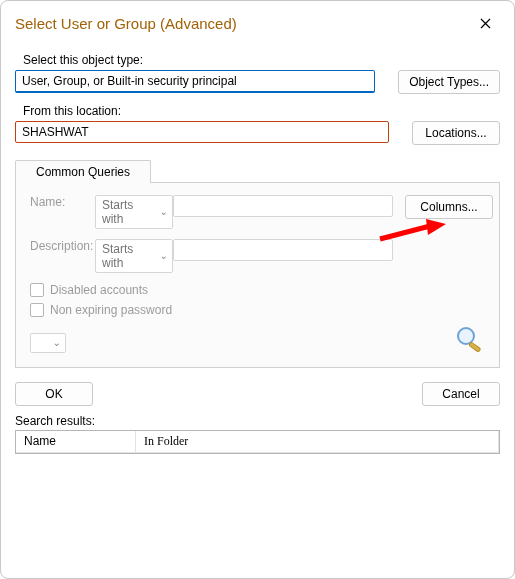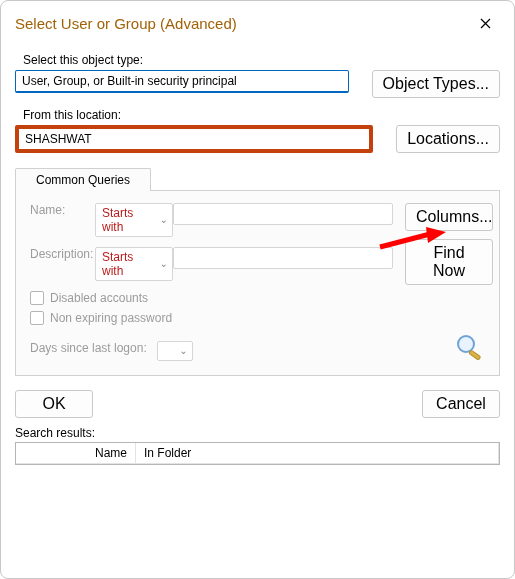--- a/index.html
+++ b/index.html
@@ -49,7 +49,7 @@
 button.std {
   min-width: 88px;
   padding: 4px 10px;
-  font-size: 16px;
+  font-size: 12px;
   background: #fdfdfd;
   border: 1px solid #c9c9c9;
   border-radius: 3px;

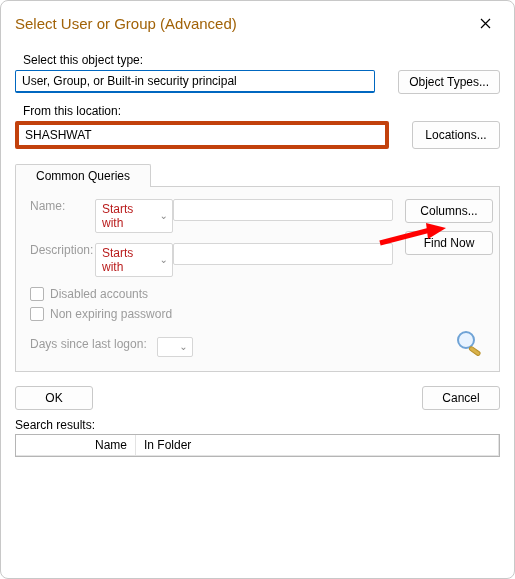--- a/index.html
+++ b/index.html
@@ -36,7 +36,7 @@
 .row .field { flex: 1; }
 input.textfield {
   width: 100%;
-  border: 4px solid #c2410c;
+  border: 1px solid #c2410c;
   padding: 3px 6px;
   font-size: 12px;
   background: #fff;

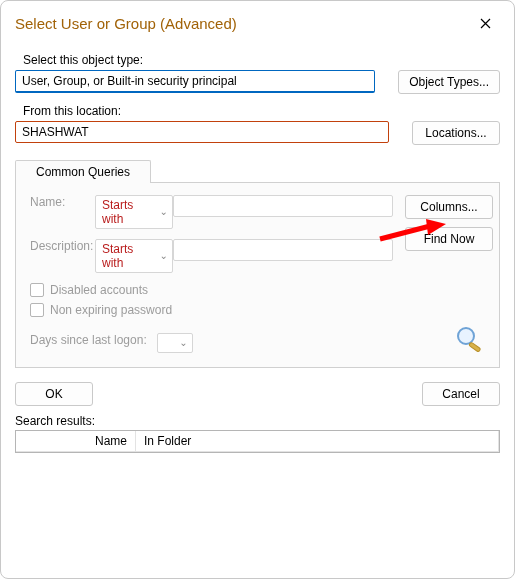--- a/index.html
+++ b/index.html
@@ -108,7 +108,7 @@
   background: #fff;
   padding: 2px 18px 2px 6px;
   font-size: 12px;
-  color: #b91c1c;
+  color: #737373;
   border-radius: 2px;
   position: relative;
 }

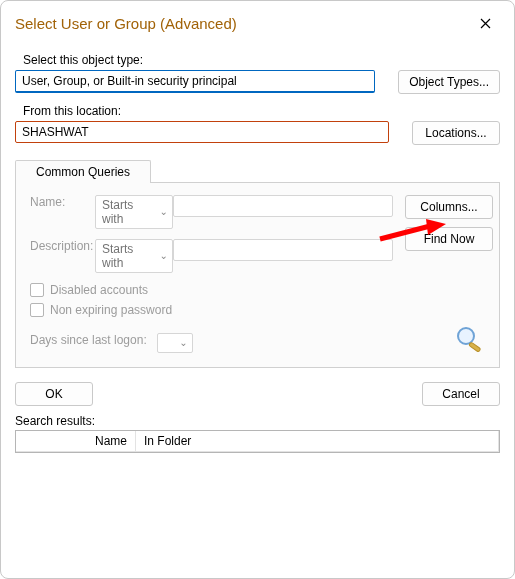--- a/index.html
+++ b/index.html
@@ -242,7 +242,6 @@
 
       <div class="right">
         <button class="std">Columns...</button>
-        <button class="std">Find Now</button>
         <div style="flex:1"></div>
         <svg class="magnifier" viewBox="0 0 32 28">
           <ellipse cx="13" cy="11" rx="8" ry="8" fill="#e8f3ff" stroke="#6fa3d6" stroke-width="2"></ellipse>

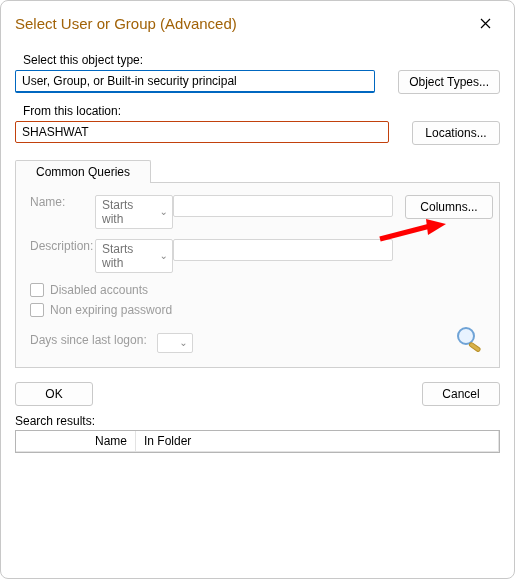--- a/index.html
+++ b/index.html
@@ -231,7 +231,6 @@
         </div>
 
         <div class="formrow" style="margin-top:6px">
-          <div class="lbl" style="width:auto;margin-right:10px">Days since last logon:</div>
           <div class="combo-wrap">
             <div class="combo" style="width:36px">&nbsp;</div>
             <span class="chev">⌄</span>

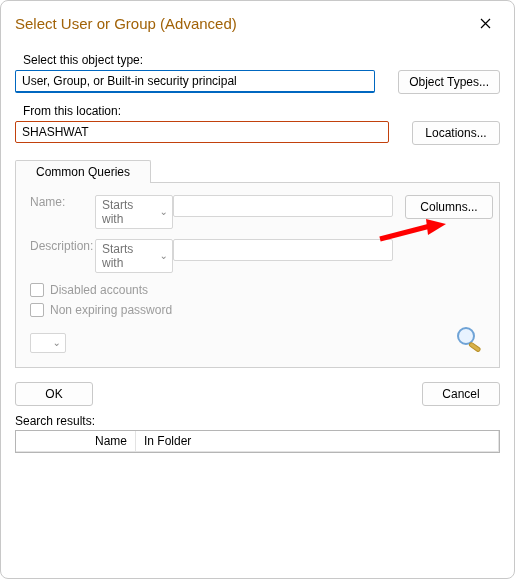--- a/index.html
+++ b/index.html
@@ -153,7 +153,7 @@
   padding: 3px 8px;
   border-right: 1px solid #e3e3e3;
 }
-.col-name { width: 120px; text-align: right; }
+.col-name { width: 120px; }
 .col-folder { flex: 1; }
 .magnifier {
   width: 32px; height: 28px;

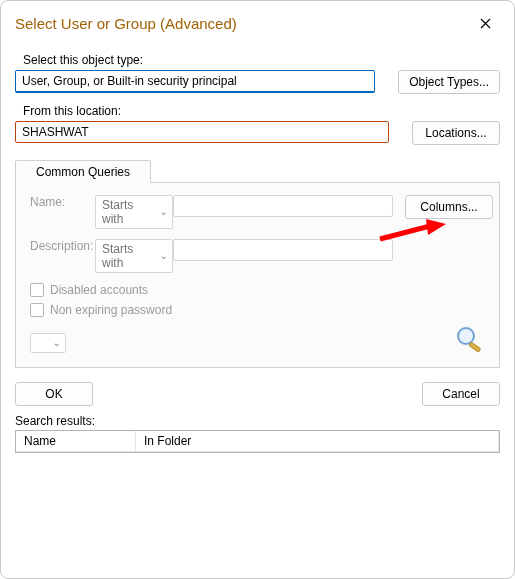--- a/index.html
+++ b/index.html
@@ -154,7 +154,7 @@
   border-right: 1px solid #e3e3e3;
 }
 .col-name { width: 120px; }
-.col-folder { flex: 1; }
+.col-folder { flex: 1; font-family: Liberation Serif, serif; }
 .magnifier {
   width: 32px; height: 28px;
   align-self: flex-end;

